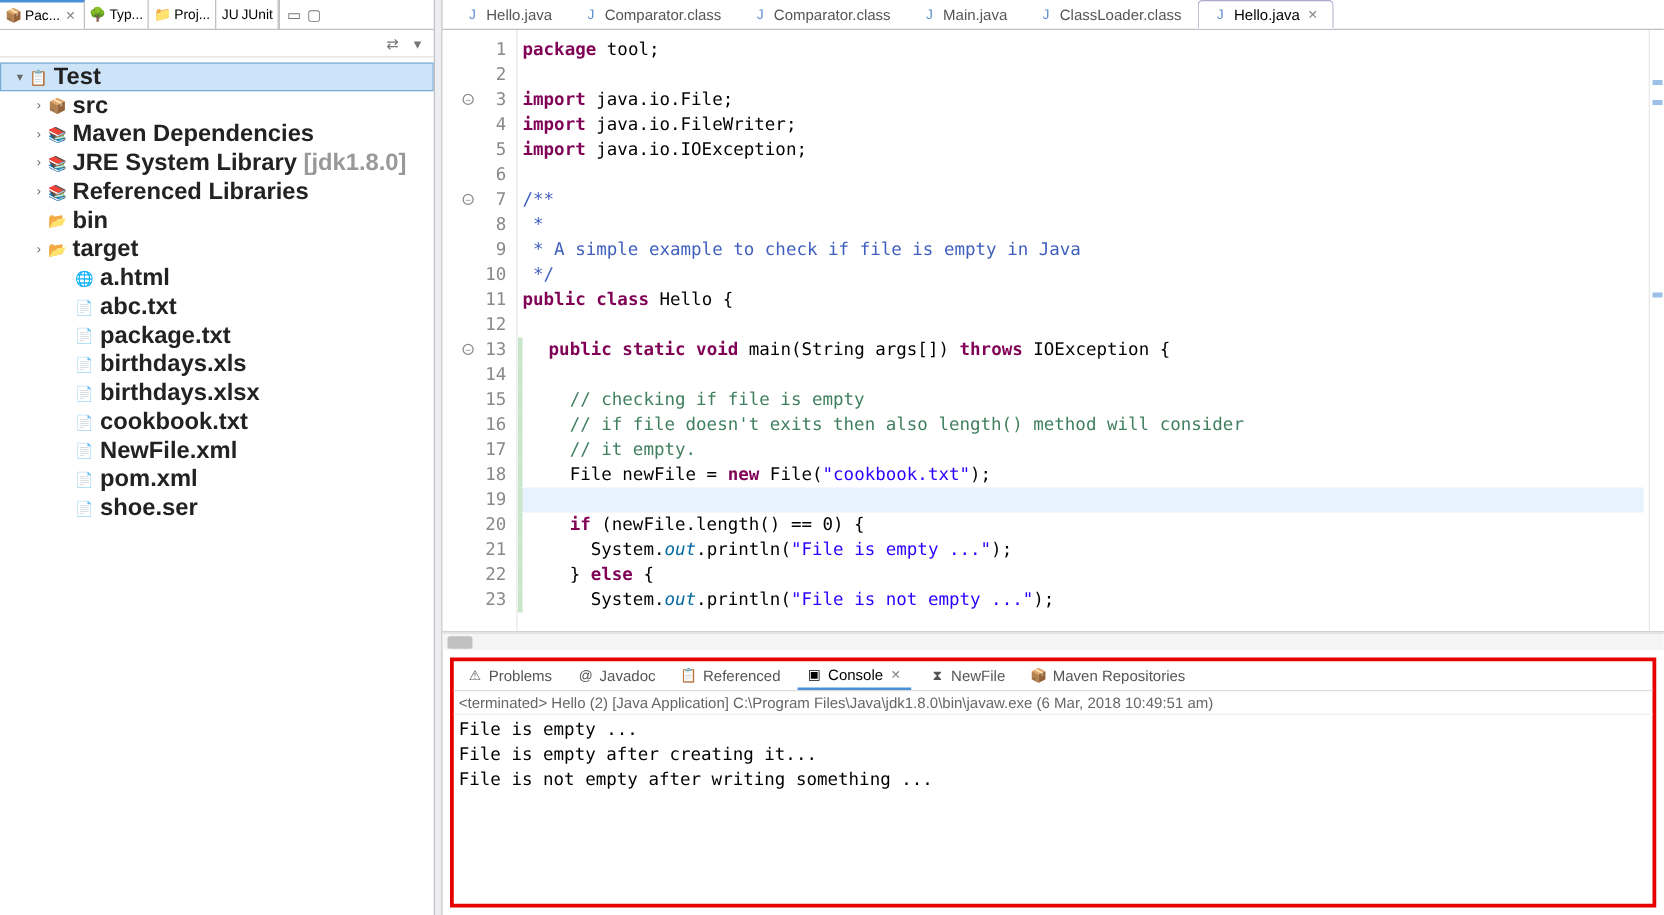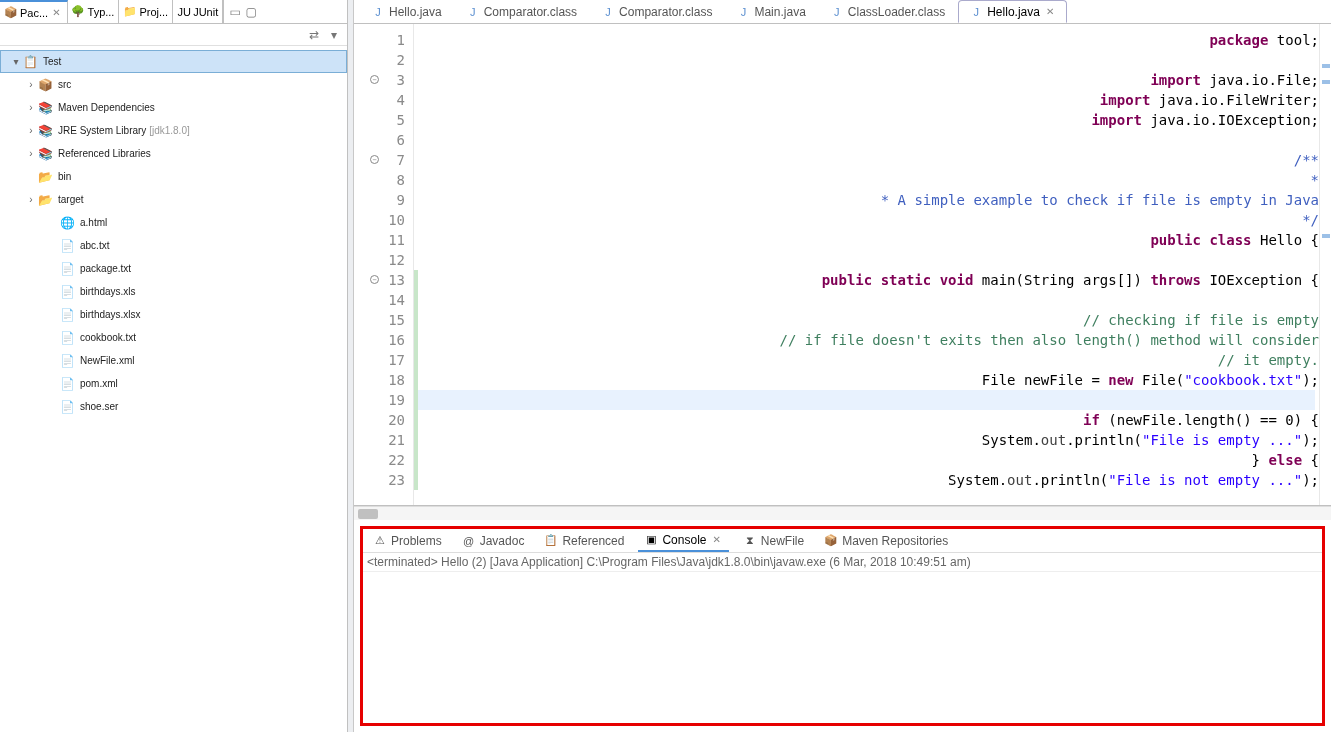--- a/index.html
+++ b/index.html
@@ -46,7 +46,7 @@
 .code .jd { color: #3f5fbf; }
 .code .str { color: #2a00ff; }
 .code .fld { color: #404040; }
-.code .line { height:20px;text-align:right; }
+.code .line { height:20px; }
 .code .hl { background: #e8f2fe; display:block; width:100%; }
 .code-scroll { height:14px; border-top:1px solid #ddd; background:#f5f5f5; position:relative; }
 .code-scroll .thumb { position:absolute; left:4px; top:2px; height:10px; width:20px; background:#c0c0c0; border-radius:2px; }

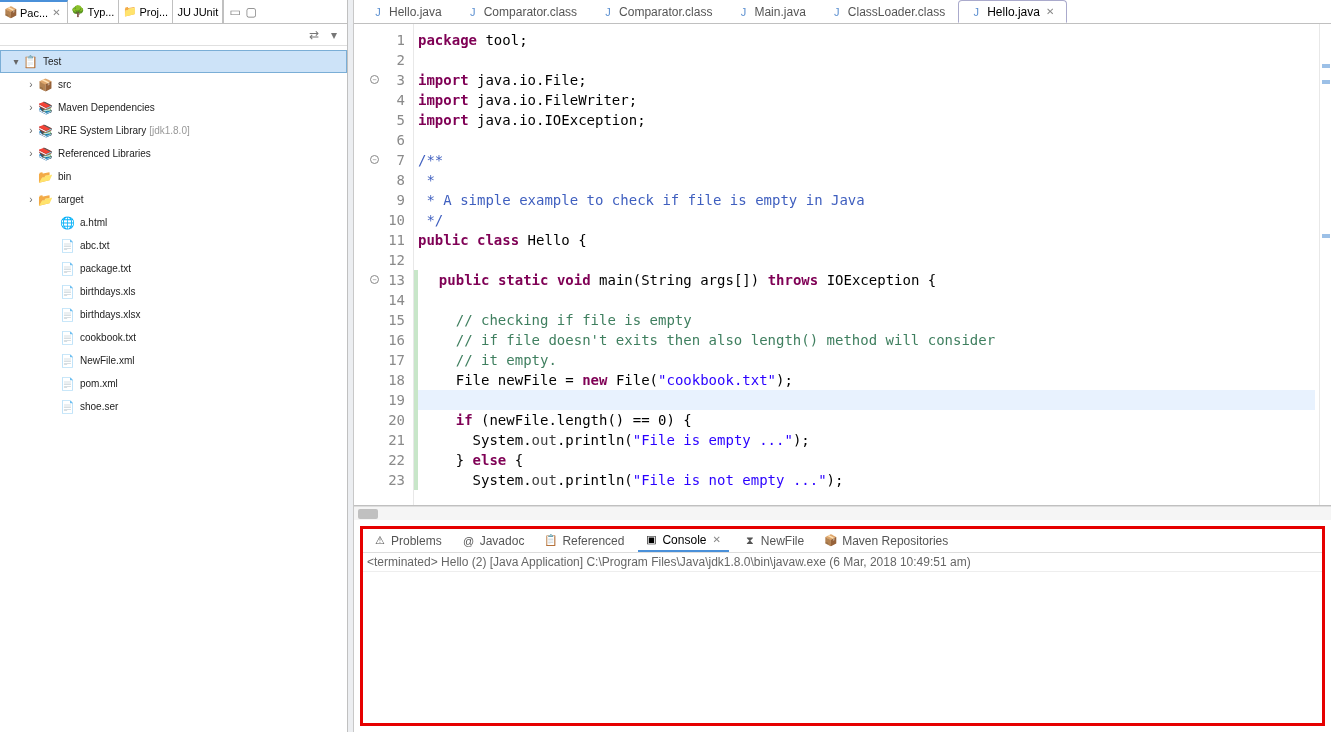--- a/index.html
+++ b/index.html
@@ -22,7 +22,7 @@
 .tree-row.selected { background: #cde3f8; border: 1px solid #7aaed6; }
 .tree-arrow { width: 14px; font-size: 10px; color: #666; display:inline-flex; justify-content:center; }
 .tree-icon { width: 16px; height: 16px; display: inline-flex; align-items: center; justify-content: center; font-size: 12px; margin-right: 4px; }
-.tree-label { font-size: 10px; color: #222; }
+.tree-label { font-size: 19px; color: #222; font-weight: bold; }
 .tree-label .qualifier { color: #999; }
 .indent-1 { padding-left: 24px; }
 .indent-2 { padding-left: 46px; }

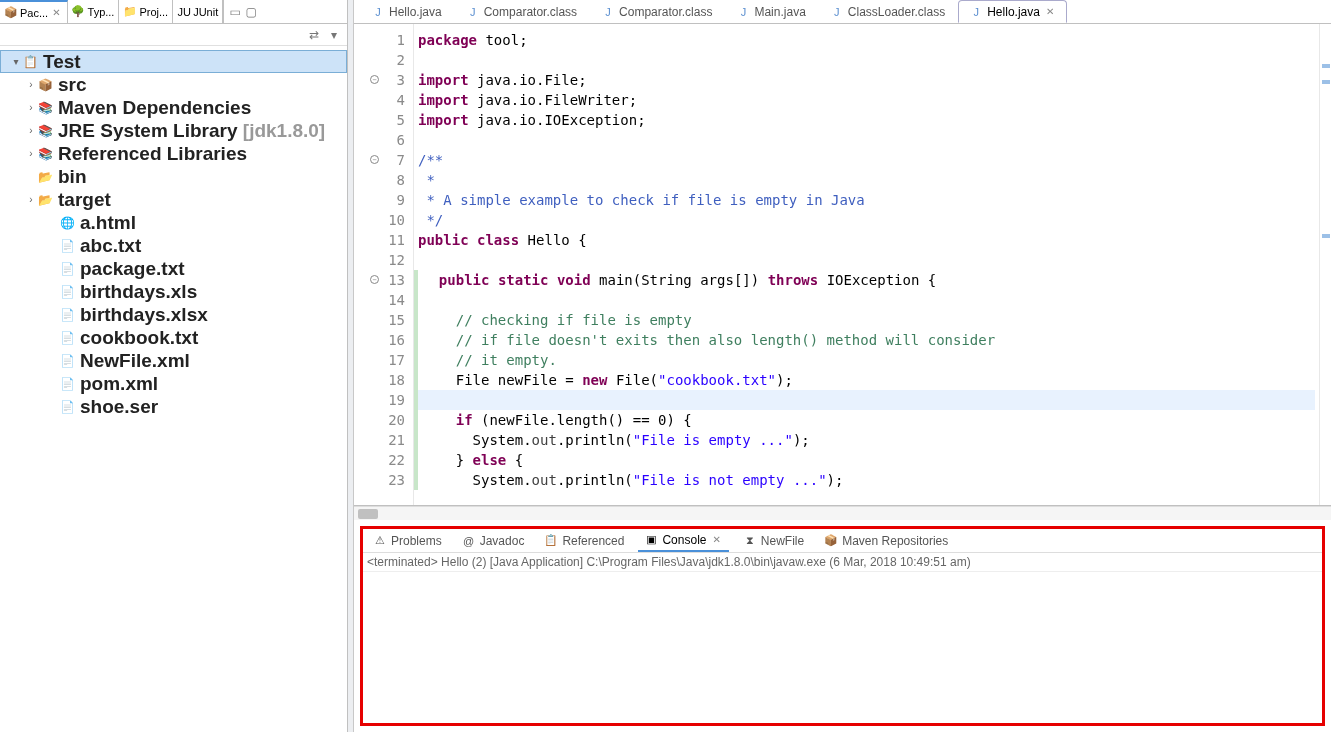--- a/index.html
+++ b/index.html
@@ -45,7 +45,7 @@
 .code .cm { color: #3f7f5f; }
 .code .jd { color: #3f5fbf; }
 .code .str { color: #2a00ff; }
-.code .fld { color: #404040; }
+.code .fld { color: #0369a1; font-style: italic; }
 .code .line { height:20px; }
 .code .hl { background: #e8f2fe; display:block; width:100%; }
 .code-scroll { height:14px; border-top:1px solid #ddd; background:#f5f5f5; position:relative; }

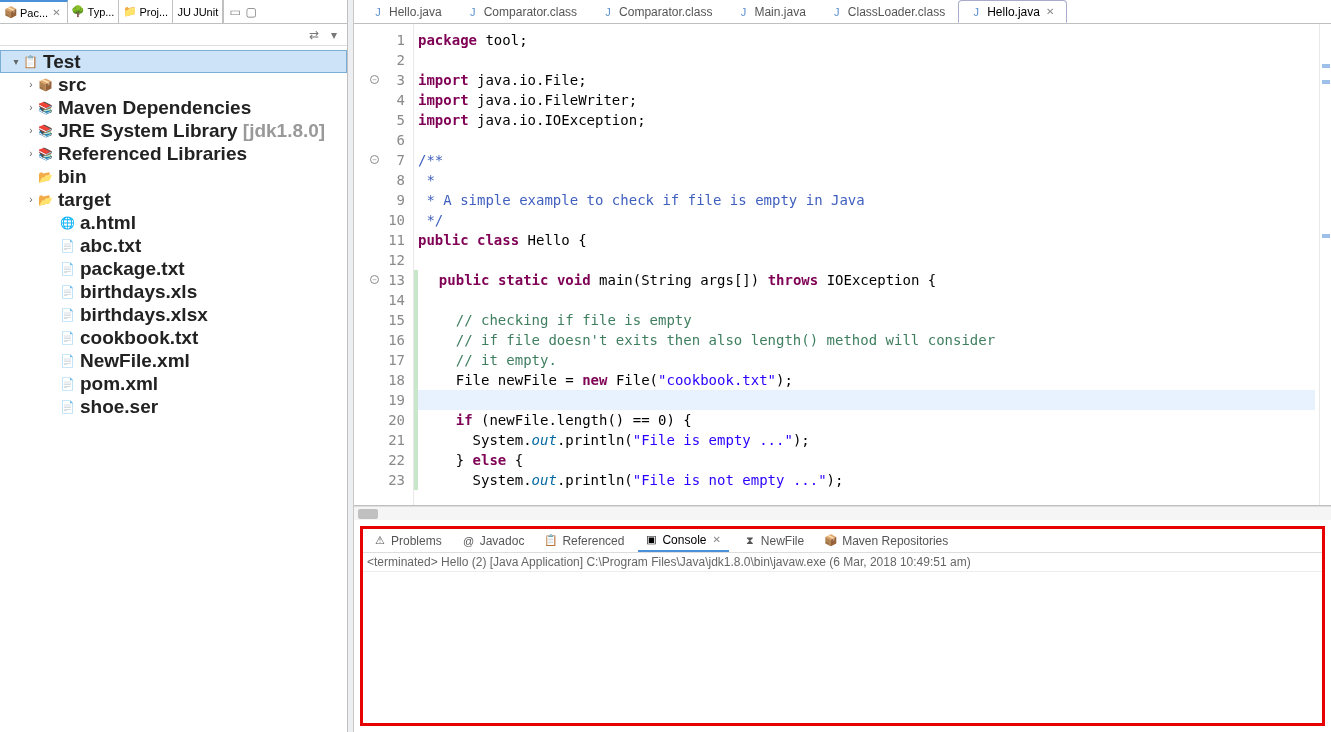--- a/index.html
+++ b/index.html
@@ -281,6 +281,11 @@
         </div>
       </div>
     <div class="console-header">&lt;terminated&gt; Hello (2) [Java Application] C:\Program Files\Java\jdk1.8.0\bin\javaw.exe (6 Mar, 2018 10:49:51 am)</div>
+    <div class="console-body" id="console-body">
+        <div>File is empty ...</div>
+        <div>File is empty after creating it...</div>
+        <div>File is not empty after writing something ...</div>
+      </div>
   </div>
 </div>
 

